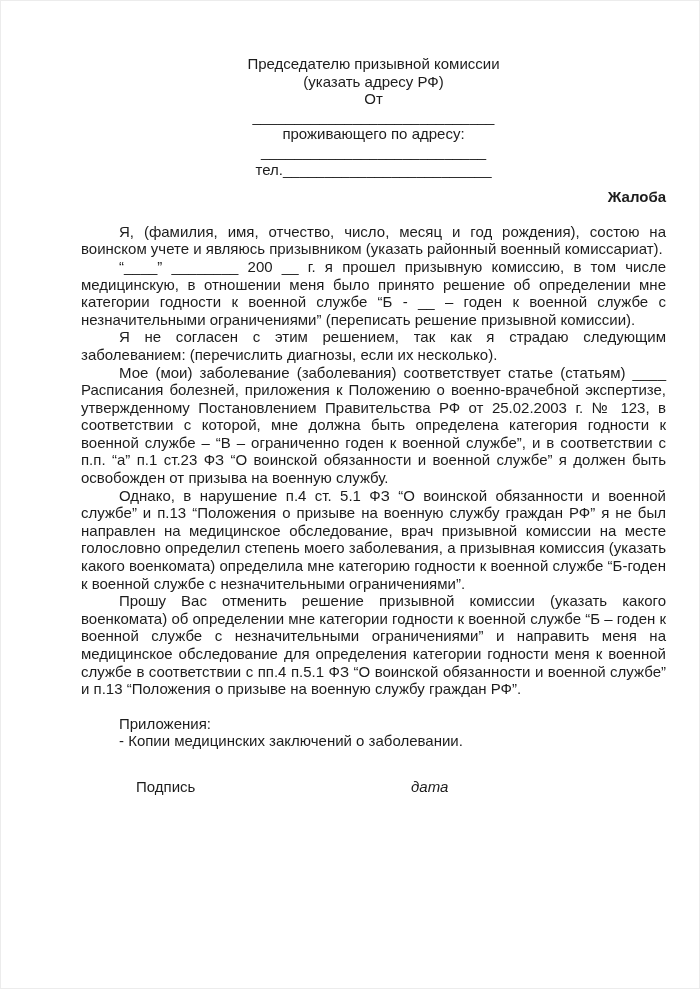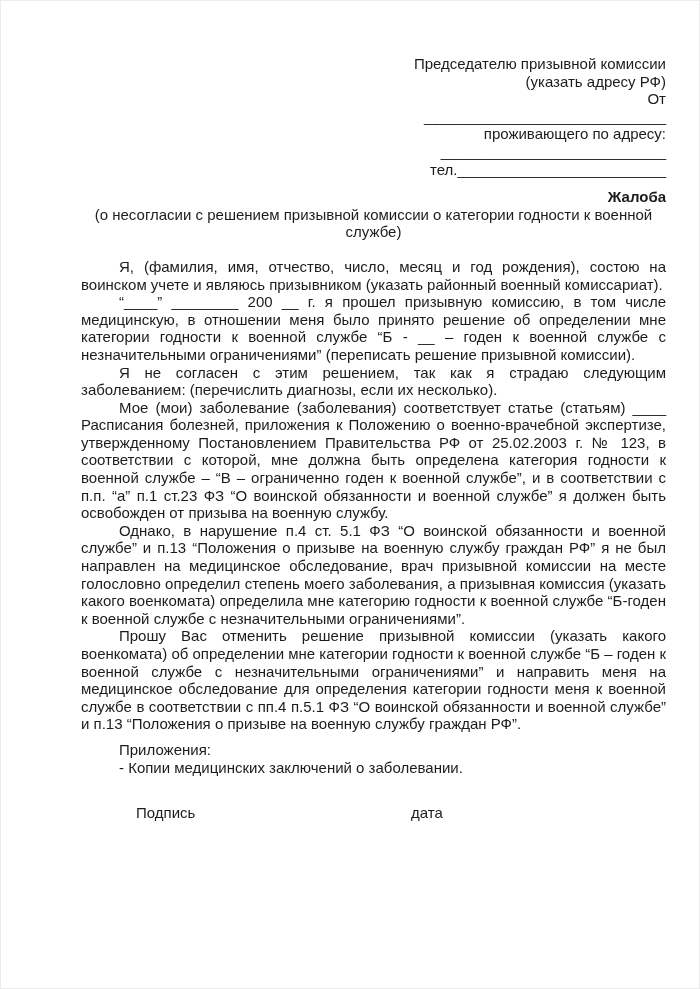--- a/index.html
+++ b/index.html
@@ -21,7 +21,7 @@
     overflow: hidden;
   }
   .header-block {
-    text-align: right;
+    text-align: center;
   }
   .header-block div {
     white-space: nowrap;

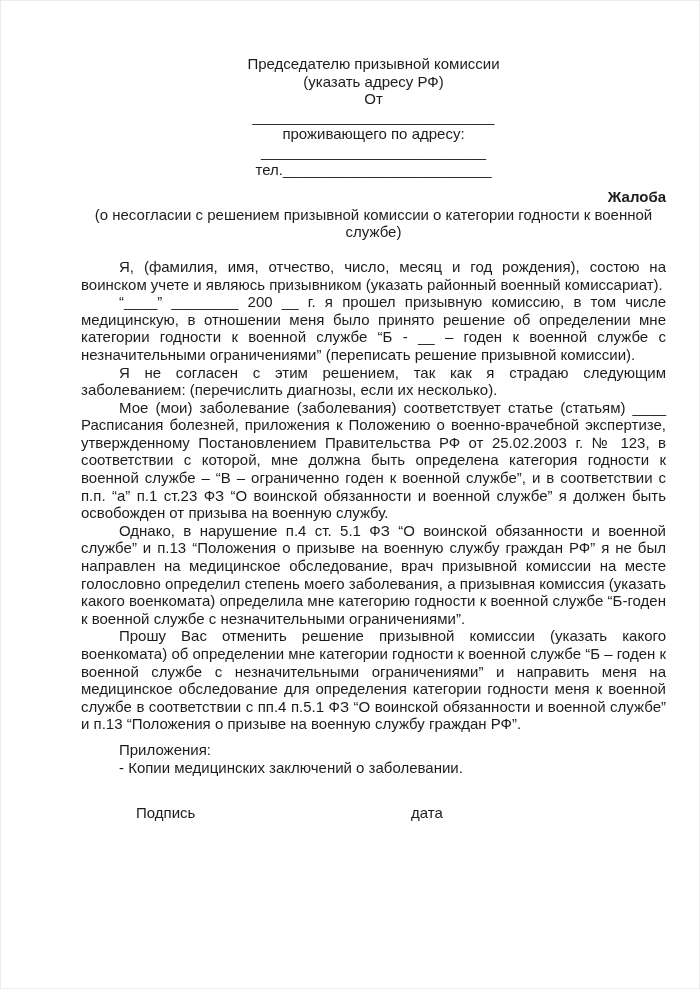--- a/index.html
+++ b/index.html
@@ -82,7 +82,6 @@
   </div>
 
   <div class="doc-title">Жалоба</div>
-  <div class="doc-subtitle">(о несогласии с решением призывной комиссии о категории годности к военной службе)</div>
 
   <div class="doc-body">
     <p>Я, (фамилия, имя, отчество, число, месяц и год рождения), состою на воинском учете и являюсь  призывником  (указать районный военный комиссариат).</p>

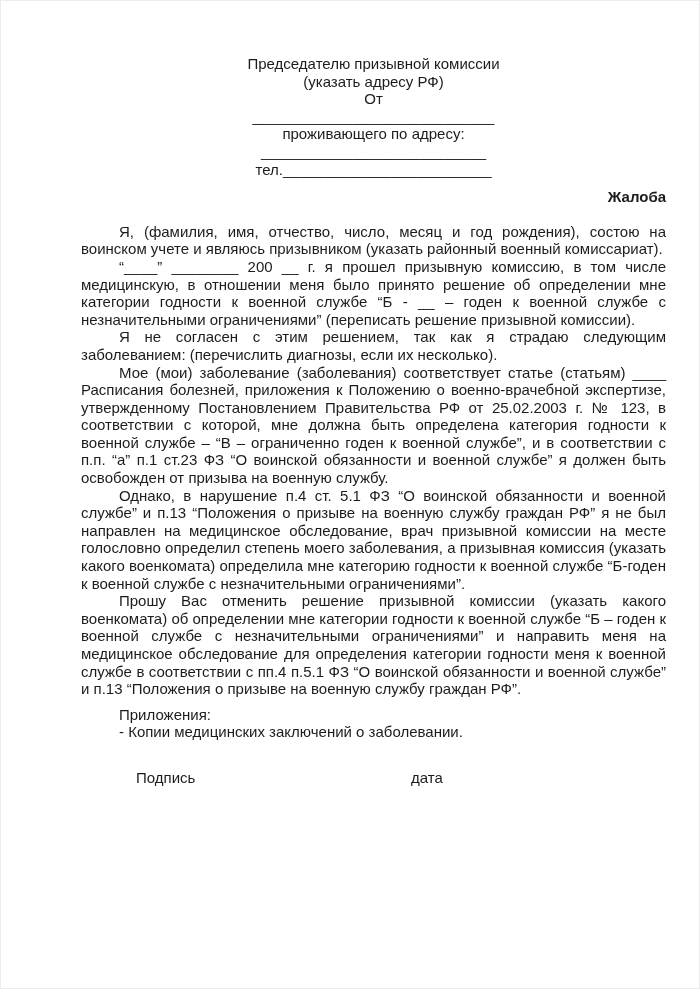--- a/index.html
+++ b/index.html
@@ -43,7 +43,7 @@
     text-indent: 38px;
   }
   .attachments {
-    margin-top: 8px;
+    margin-top: 17px;
   }
   .attachments p {
     margin: 0;

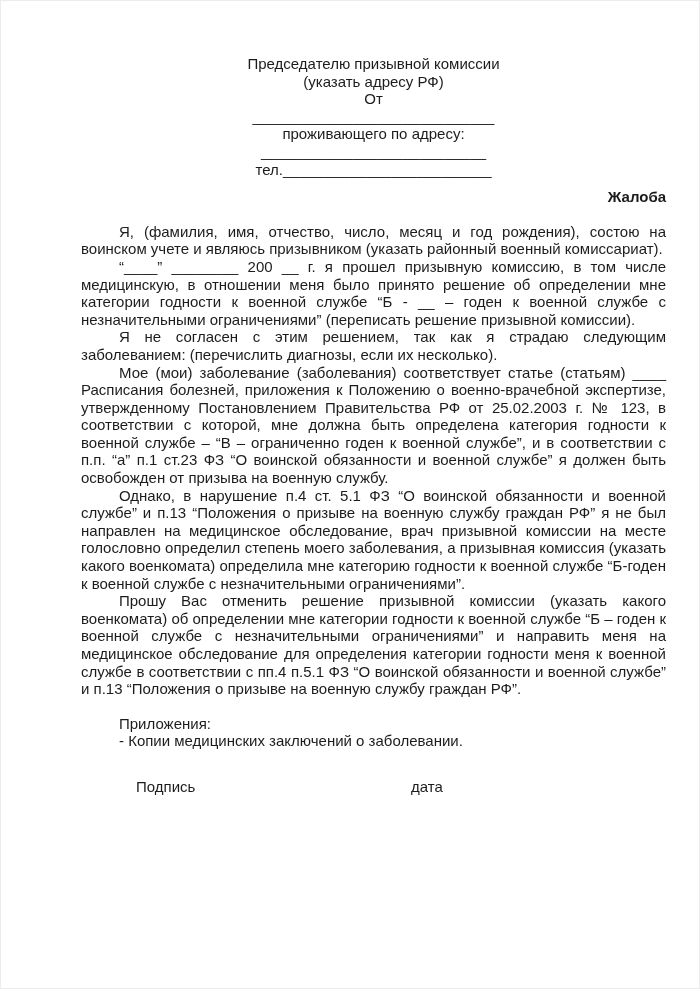--- a/index.html
+++ b/index.html
@@ -64,6 +64,7 @@
     position: absolute;
     left: 330px;
     top: 0;
+    font-style: italic;
   }
 </style>
 </head>

